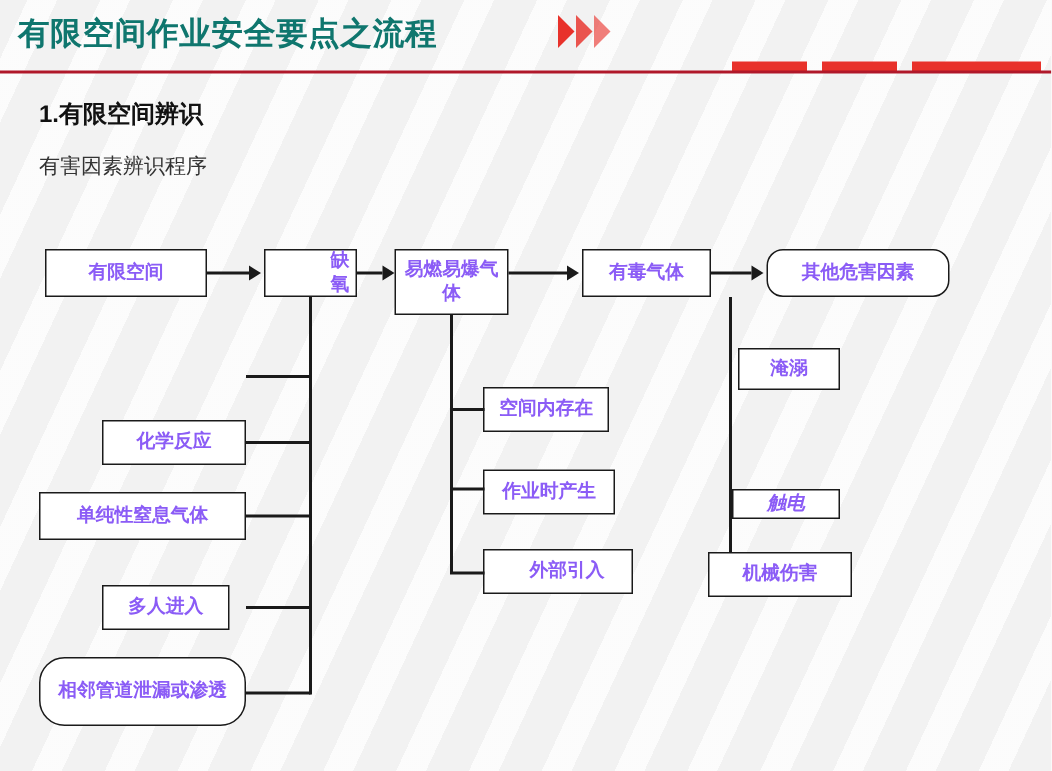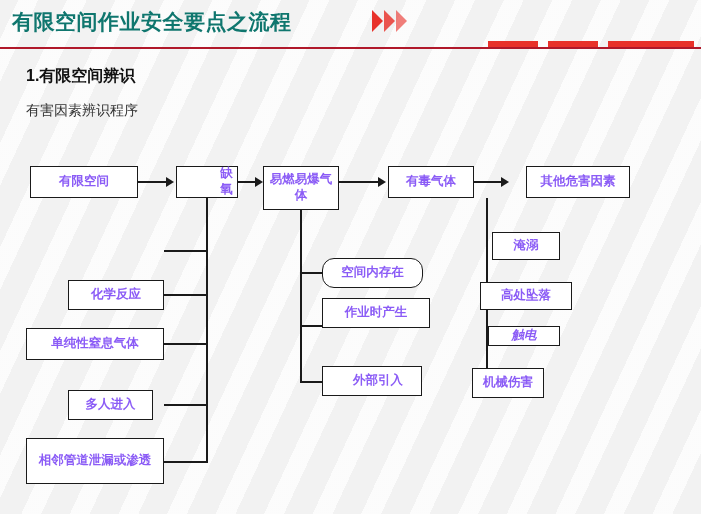--- a/index.html
+++ b/index.html
@@ -168,7 +168,7 @@
       <div class="node" style="left:176px; top:166px; width:62px; height:32px;padding-left:43px;">缺氧</div>
       <div class="node" style="left:263px; top:166px; width:76px; height:44px;">易燃易爆气体</div>
       <div class="node" style="left:388px; top:166px; width:86px; height:32px;">有毒气体</div>
-      <div class="node" style="left:526px; top:166px; width:104px; height:32px;">其他危害因素</div>
+      <div class="node" style="left:511px; top:166px; width:122px; height:32px;border-radius:11px;">其他危害因素</div>
 
       <div class="line hline" style="left:138px; top:181px; width:28px;"></div>
       <div class="arrow-right" style="left:166px; top:177px;"></div>

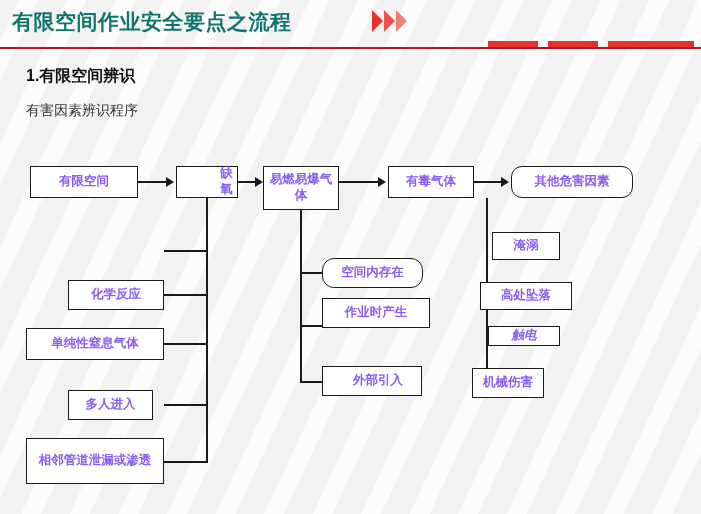--- a/index.html
+++ b/index.html
@@ -200,7 +200,7 @@
 
       <div class="line vline" style="left:300px; top:210px; height:172px;"></div>
 
-      <div class="node" style="left:322px; top:258px; width:101px; height:30px;border-radius:12px;">空间内存在</div>
+      <div class="node" style="left:322px; top:258px; width:84px; height:30px;">空间内存在</div>
       <div class="line hline" style="left:300px; top:272px; width:23px;"></div>
 
       <div class="node" style="left:322px; top:298px; width:108px; height:30px;">作业时产生</div>

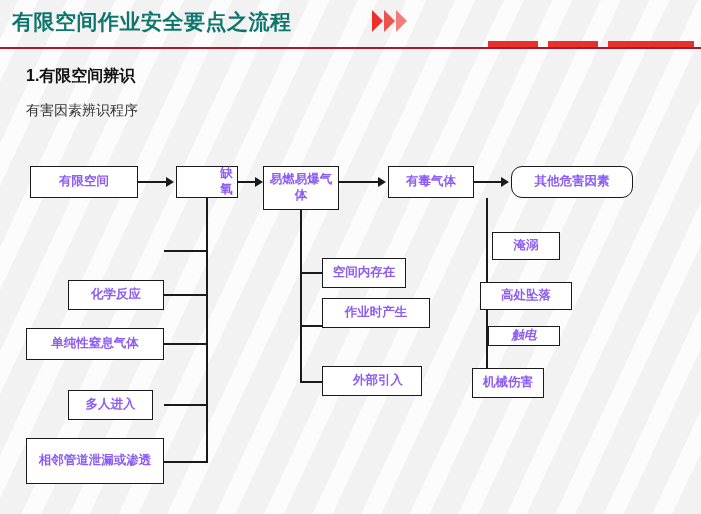--- a/index.html
+++ b/index.html
@@ -212,7 +212,6 @@
       <div class="line vline" style="left:486px; top:198px; height:190px;"></div>
 
       <div class="node" style="left:492px; top:232px; width:68px; height:28px;">淹溺</div>
-      <div class="node" style="left:480px; top:282px; width:92px; height:28px;">高处坠落</div>
       <div class="node" style="left:488px; top:326px; width:72px; height:20px;font-style:italic;">触电</div>
       <div class="node" style="left:472px; top:368px; width:72px; height:30px;">机械伤害</div>
 

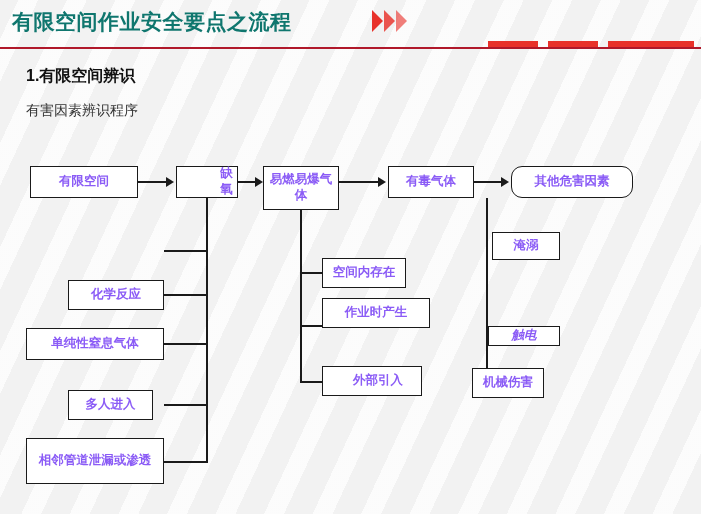--- a/index.html
+++ b/index.html
@@ -203,7 +203,7 @@
       <div class="node" style="left:322px; top:258px; width:84px; height:30px;">空间内存在</div>
       <div class="line hline" style="left:300px; top:272px; width:23px;"></div>
 
-      <div class="node" style="left:322px; top:298px; width:108px; height:30px;">作业时产生</div>
+      <div class="node" style="left:322px; top:313px; width:88px; height:30px;">作业时产生</div>
       <div class="line hline" style="left:300px; top:325px; width:23px;"></div>
 
       <div class="node" style="left:322px; top:366px; width:100px; height:30px;padding-left:16px;">外部引入</div>

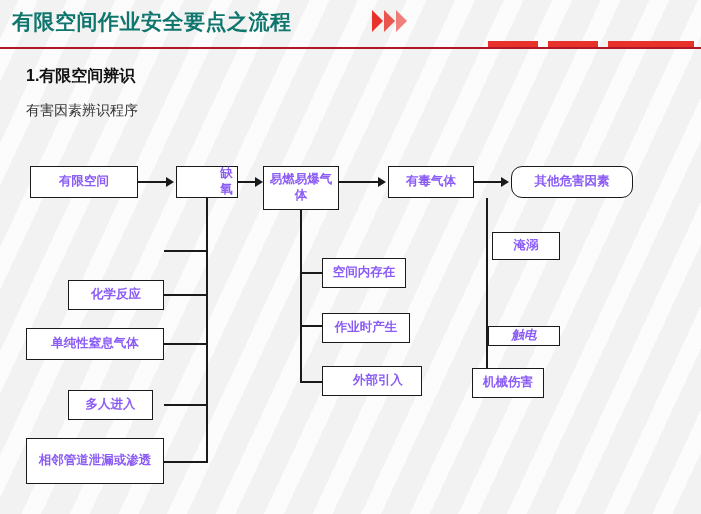--- a/index.html
+++ b/index.html
@@ -213,7 +213,7 @@
 
       <div class="node" style="left:492px; top:232px; width:68px; height:28px;">淹溺</div>
       <div class="node" style="left:488px; top:326px; width:72px; height:20px;font-style:italic;">触电</div>
-      <div class="node" style="left:472px; top:368px; width:72px; height:30px;">机械伤害</div>
+      <div class="node" style="left:472px; top:368px; width:96px; height:30px;">机械伤害</div>
 
     </div>
   </div>

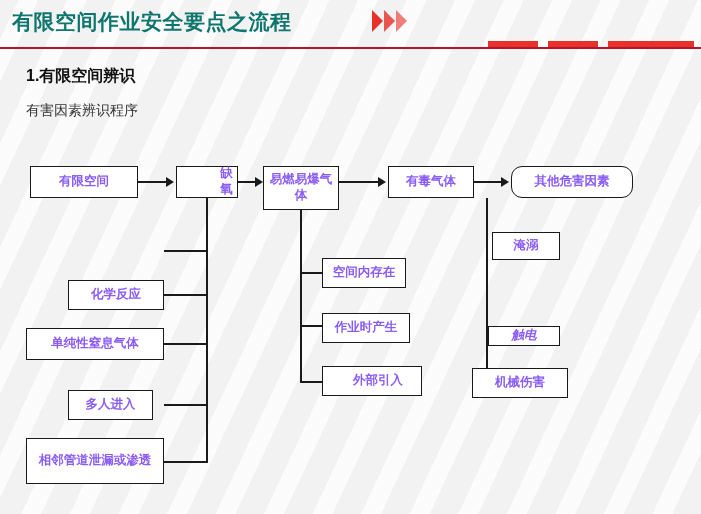--- a/index.html
+++ b/index.html
@@ -195,7 +195,7 @@
       <div class="node" style="left:68px; top:390px; width:85px; height:30px;">多人进入</div>
       <div class="line hline" style="left:164px; top:404px; width:43px;"></div>
 
-      <div class="node" style="left:26px; top:438px; width:138px; height:46px;">相邻管道泄漏或渗透</div>
+      <div class="node" style="left:26px; top:438px; width:138px; height:46px;border-radius:17px;">相邻管道泄漏或渗透</div>
       <div class="line hline" style="left:164px; top:461px; width:43px;"></div>
 
       <div class="line vline" style="left:300px; top:210px; height:172px;"></div>

